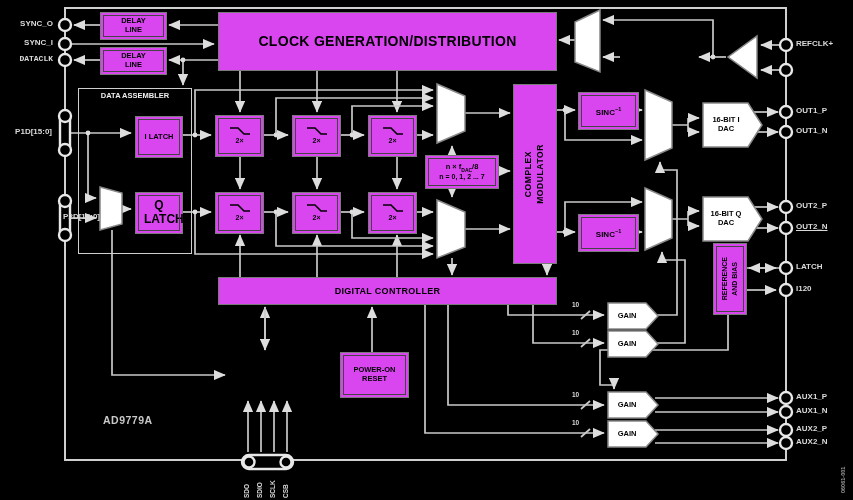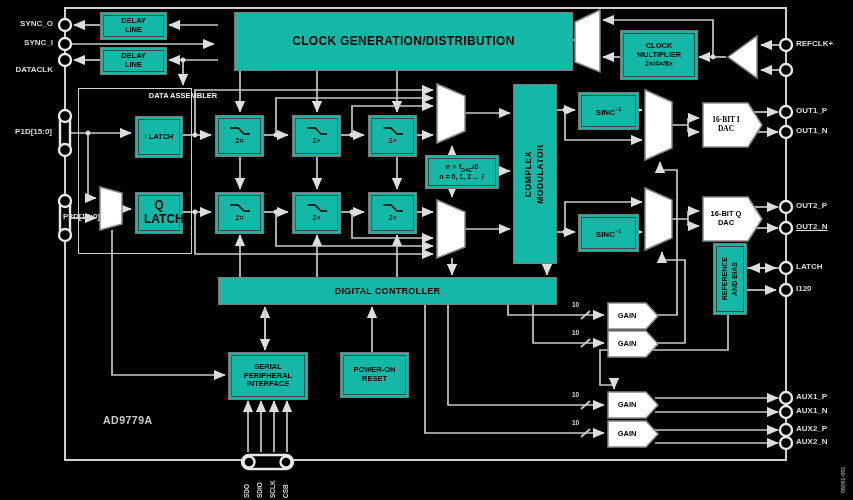--- a/index.html
+++ b/index.html
@@ -6,7 +6,7 @@
   #stage{position:relative;width:853px;height:500px;background:#000;overflow:hidden;
          font-family:"Liberation Sans",sans-serif;}
   svg.overlay{position:absolute;left:0;top:0;z-index:1;}
-  .blk{position:absolute;background:#14b8a6;border:1px solid #7a7a7a;color:#000;
+  .blk{position:absolute;background:#d946ef;border:1px solid #7a7a7a;color:#000;
        display:flex;flex-direction:column;align-items:center;justify-content:center;
        text-align:center;font-weight:bold;z-index:2;line-height:1.15;}
   .dbl{outline:1px solid #444;outline-offset:-4px;}

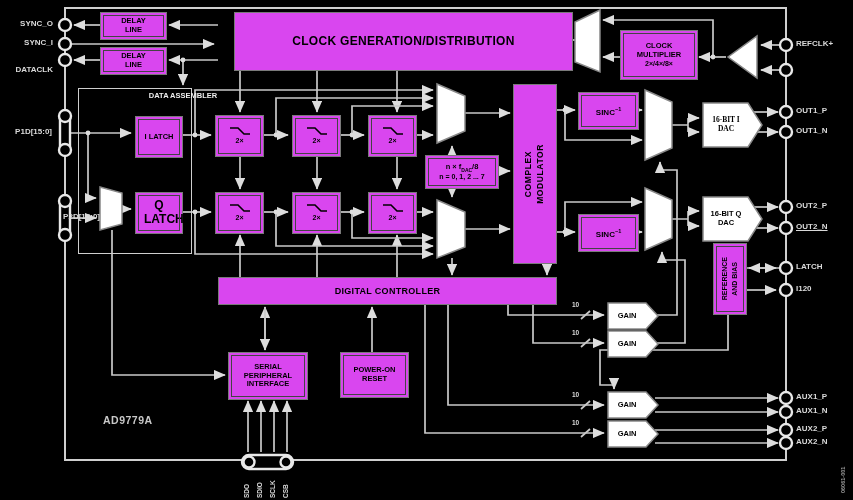--- a/index.html
+++ b/index.html
@@ -197,7 +197,7 @@
   <div class="blk dbl" style="left:100px;top:47px;width:65px;height:26px;font-size:7.5px;">
     <span style="width:38px;">DELAY LINE</span>
   </div>
-  <div class="blk" style="left:234px;top:12px;width:337px;height:57px;font-size:12px;letter-spacing:.3px;">
+  <div class="blk" style="left:218px;top:12px;width:337px;height:57px;font-size:14px;letter-spacing:.3px;">
     <span>CLOCK GENERATION/DISTRIBUTION</span>
   </div>
   <div class="blk dbl" style="left:620px;top:30px;width:76px;height:48px;font-size:7.5px;">

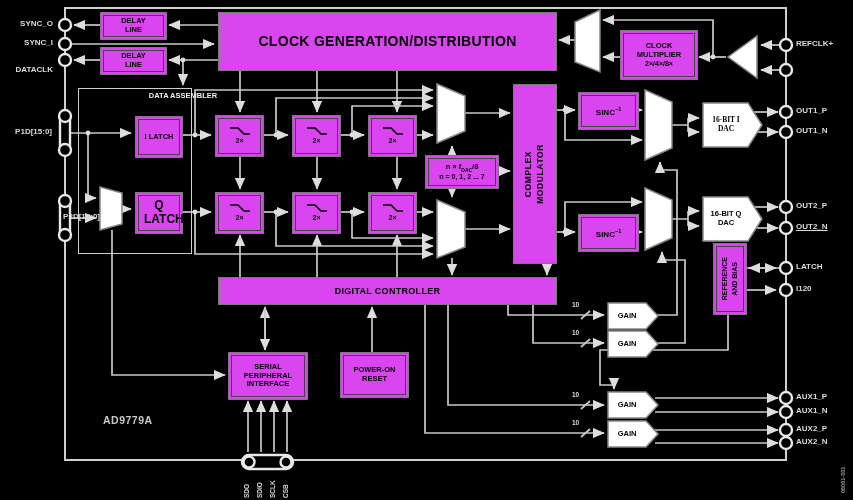--- a/index.html
+++ b/index.html
@@ -200,10 +200,6 @@
   <div class="blk" style="left:218px;top:12px;width:337px;height:57px;font-size:14px;letter-spacing:.3px;">
     <span>CLOCK GENERATION/DISTRIBUTION</span>
   </div>
-  <div class="blk dbl" style="left:620px;top:30px;width:76px;height:48px;font-size:7.5px;">
-    <span style="width:56px;">CLOCK MULTIPLIER</span>
-    <span style="font-size:7px;">2×/4×/8×</span>
-  </div>
 
   <div class="blk" style="left:78px;top:88px;width:112px;height:164px;background:transparent;border:1.5px solid #cfcfcf;"></div>
   <div class="lbl" style="left:95px;top:92px;width:80px;text-align:center;font-size:7.5px;color:#eee;margin-left:48px;">DATA ASSEMBLER</div>

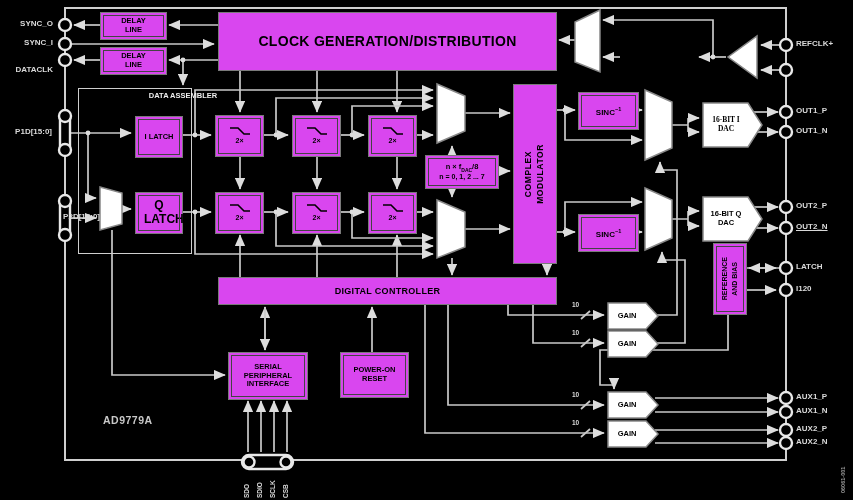--- a/index.html
+++ b/index.html
@@ -310,7 +310,7 @@
 
   <div class="lbl left-lbl" style="left:3px;top:20px;width:50px;">SYNC_O</div>
   <div class="lbl left-lbl" style="left:3px;top:39px;width:50px;">SYNC_I</div>
-  <div class="lbl left-lbl" style="left:3px;top:66px;width:50px;">DATACLK</div>
+  <div class="lbl left-lbl" style="left:3px;top:55px;width:50px;font-family:Liberation Mono, monospace;">DATACLK</div>
   <div class="lbl left-lbl" style="left:0px;top:128px;width:52px;">P1D[15:0]</div>
   <div class="lbl left-lbl" style="left:0px;top:213px;width:52px;margin-left:48px;">P2D[15:0]</div>
 

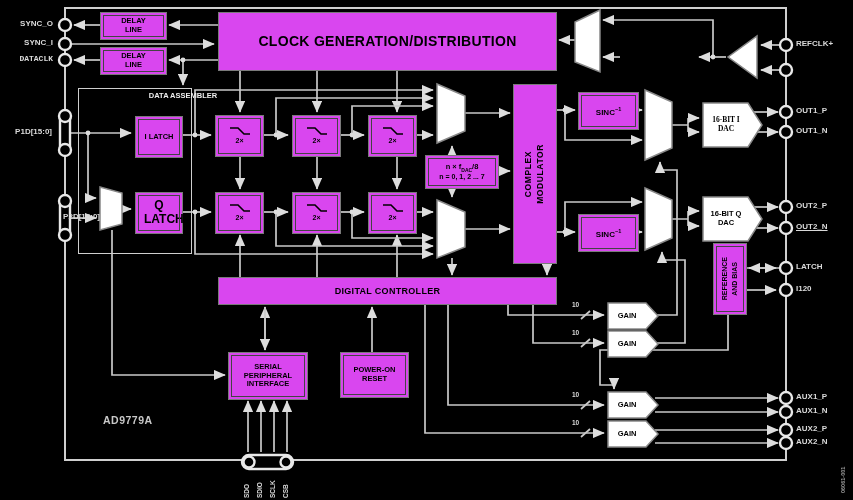--- a/index.html
+++ b/index.html
@@ -202,7 +202,7 @@
   </div>
 
   <div class="blk" style="left:78px;top:88px;width:112px;height:164px;background:transparent;border:1.5px solid #cfcfcf;"></div>
-  <div class="lbl" style="left:95px;top:92px;width:80px;text-align:center;font-size:7.5px;color:#eee;margin-left:48px;">DATA ASSEMBLER</div>
+  <div class="lbl" style="left:95px;top:92px;width:80px;text-align:center;font-size:7.5px;color:#eee;">DATA ASSEMBLER</div>
   <div class="blk dbl" style="left:135px;top:116px;width:46px;height:40px;font-size:7.5px;">
     <span style="width:30px;">I LATCH</span>
   </div>

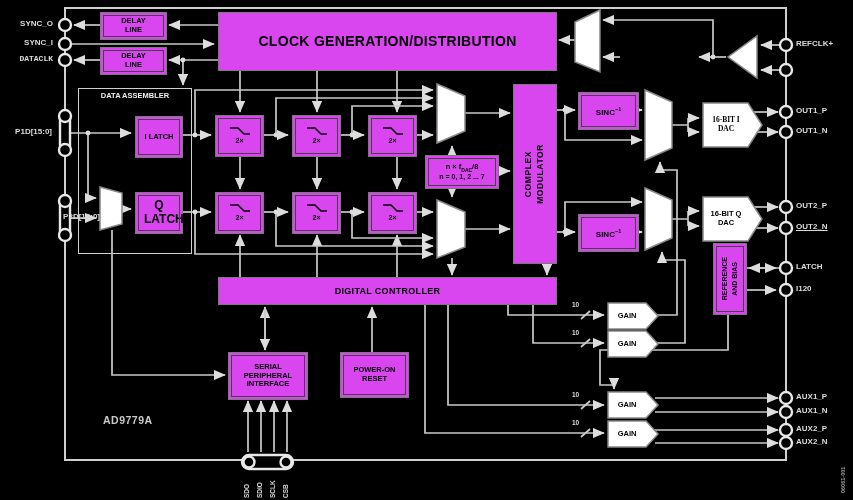--- a/index.html
+++ b/index.html
@@ -266,7 +266,7 @@
     <span><span>SINC</span><sup class="sincsup">−1</sup></span>
   </div>
 
-  <div class="onshape" style="left:703px;top:103px;width:46px;height:44px;font-size:7.5px;font-family:Liberation Serif, serif;">
+  <div class="onshape" style="left:703px;top:103px;width:46px;height:44px;font-size:7.5px;">
       <span style="width:36px;">16-BIT I DAC</span>
     </div>
   <div class="onshape" style="left:703px;top:197px;width:46px;height:44px;font-size:7.5px;">

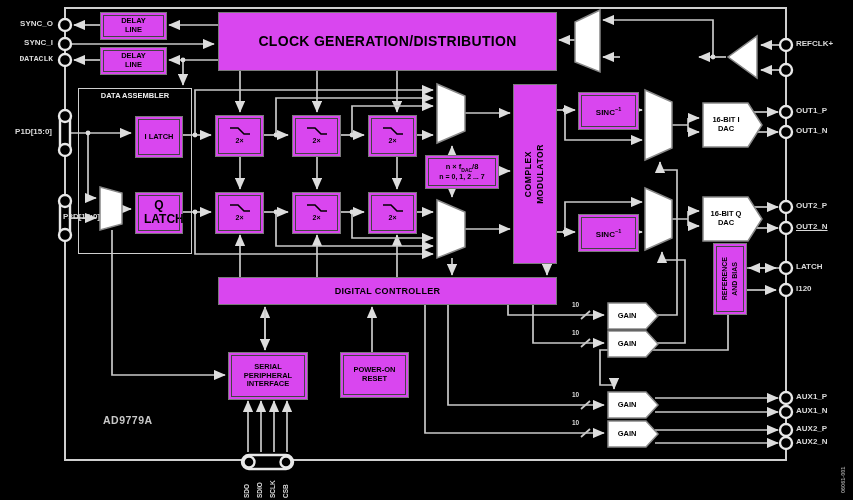--- a/index.html
+++ b/index.html
@@ -283,9 +283,6 @@
   <div class="blk" style="left:218px;top:277px;width:337px;height:26px;font-size:9px;letter-spacing:.3px;">
     <span>DIGITAL CONTROLLER</span>
   </div>
-  <div class="blk dbl" style="left:228px;top:352px;width:78px;height:46px;font-size:7.5px;">
-    <span style="width:58px;">SERIAL PERIPHERAL INTERFACE</span>
-  </div>
   <div class="blk dbl" style="left:340px;top:352px;width:67px;height:44px;font-size:7.5px;">
     <span style="width:50px;">POWER-ON RESET</span>
   </div>

